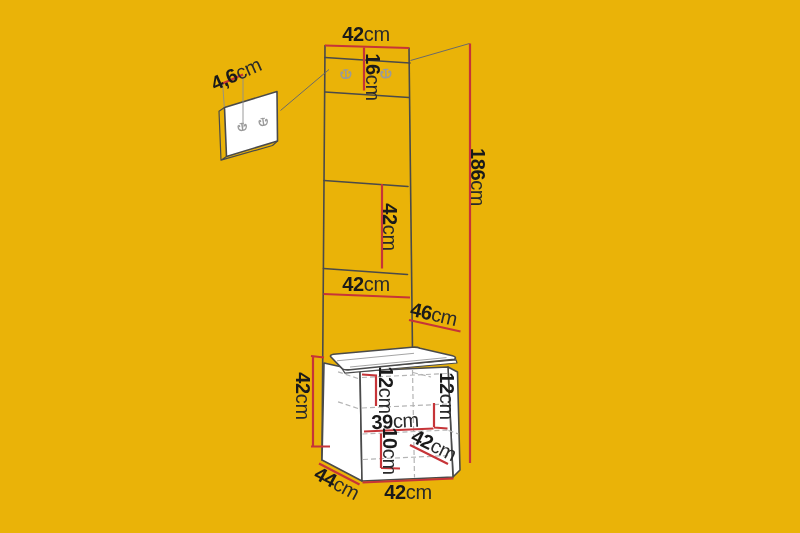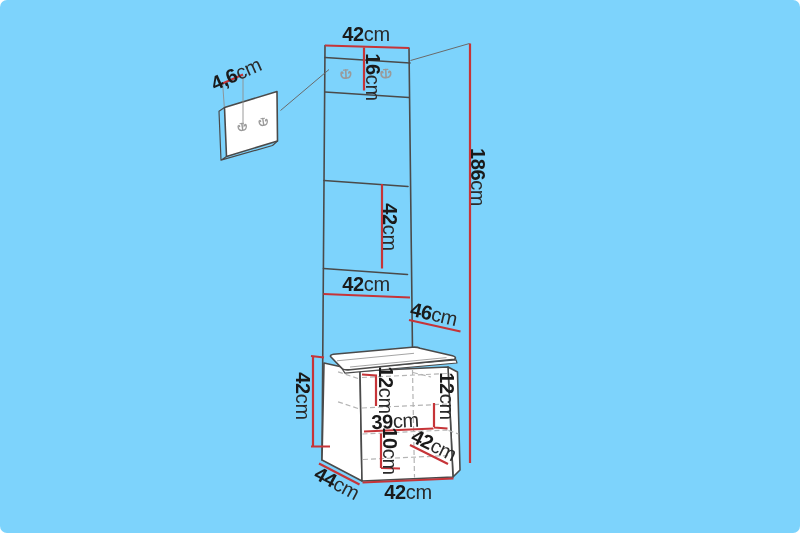--- a/index.html
+++ b/index.html
@@ -3,7 +3,7 @@
 <meta charset="utf-8">
 <style>
   html,body{margin:0;padding:0;background:#ffffff;}
-  .stage{position:relative;width:800px;height:533px;background:#7dd3fc;overflow:hidden;border-radius:7px;}
+  .stage{position:relative;width:800px;height:533px;background:#eab308;overflow:hidden;}
   svg{display:block;}
   text.dim{font-family:"Liberation Sans","DejaVu Sans",sans-serif;font-size:20px;fill:#1a1a1a;letter-spacing:-0.4px;}
   text.dim .num{font-weight:700;}

